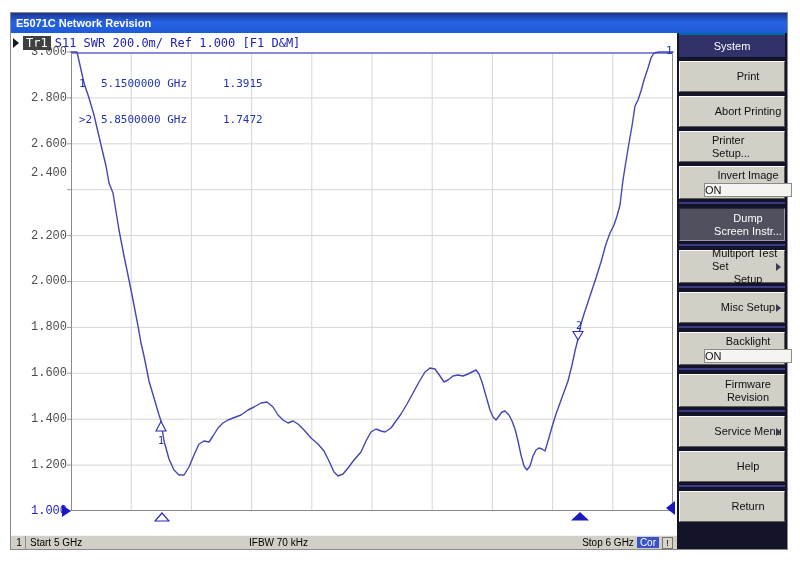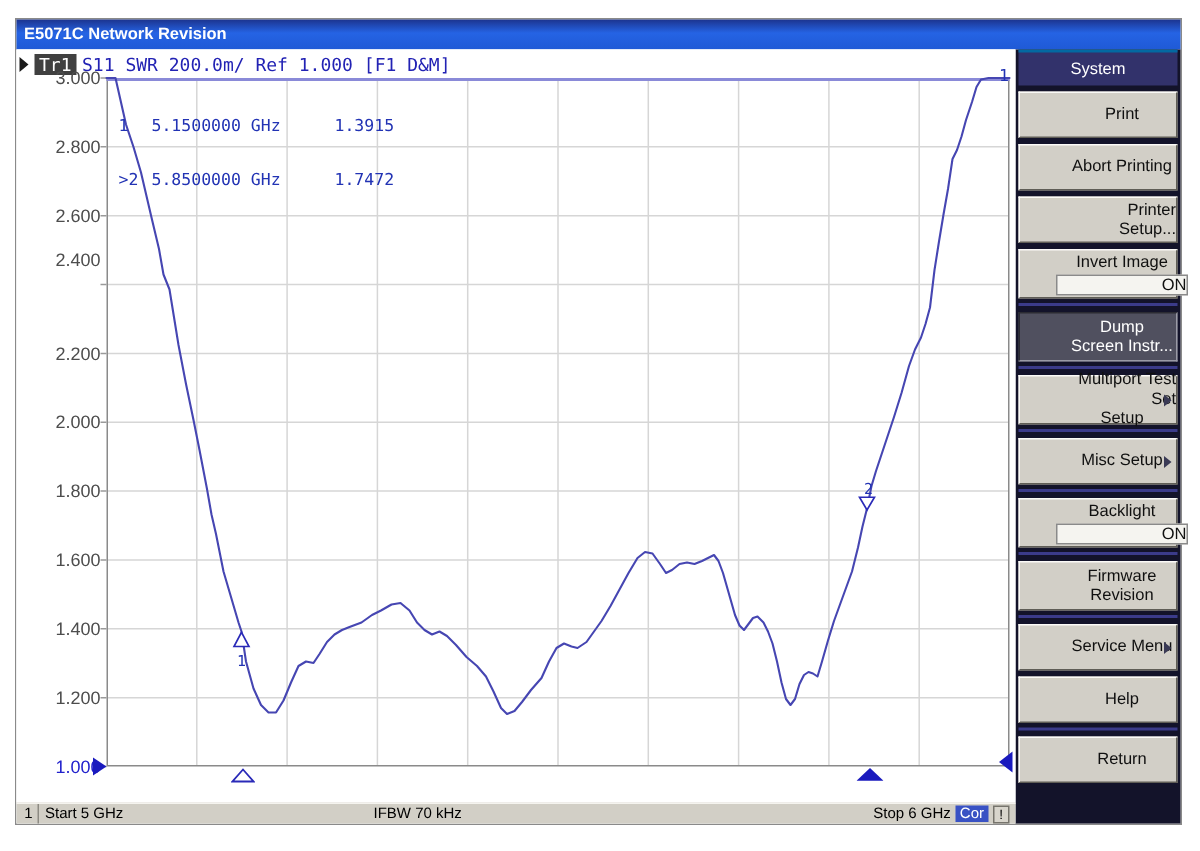--- a/index.html
+++ b/index.html
@@ -20,7 +20,7 @@
   .plotsvg{position:absolute;left:60px;top:19px;overflow:visible;}
   .gl{stroke:#d6d6d6;stroke-width:1;}
   .tick{stroke:#9a9a9a;stroke-width:1;}
-  .ylab{position:absolute;width:46px;text-align:right;right:auto;left:10px;font-family:Liberation Sans, sans-serif;font-size:12px;line-height:16px;color:#4d4d4d;letter-spacing:0;}
+  .ylab{position:absolute;width:46px;text-align:right;right:auto;left:10px;font-family:Liberation Mono, monospace;font-size:12px;line-height:16px;color:#4d4d4d;letter-spacing:0;}
   .ylab.ref{color:#2222cc;}
   .mreadout{position:absolute;left:68px;top:21px;font-family:"DejaVu Sans Mono",monospace;font-size:11px;line-height:12px;color:#2233b4;white-space:pre;}
   .mrow{display:flex;}

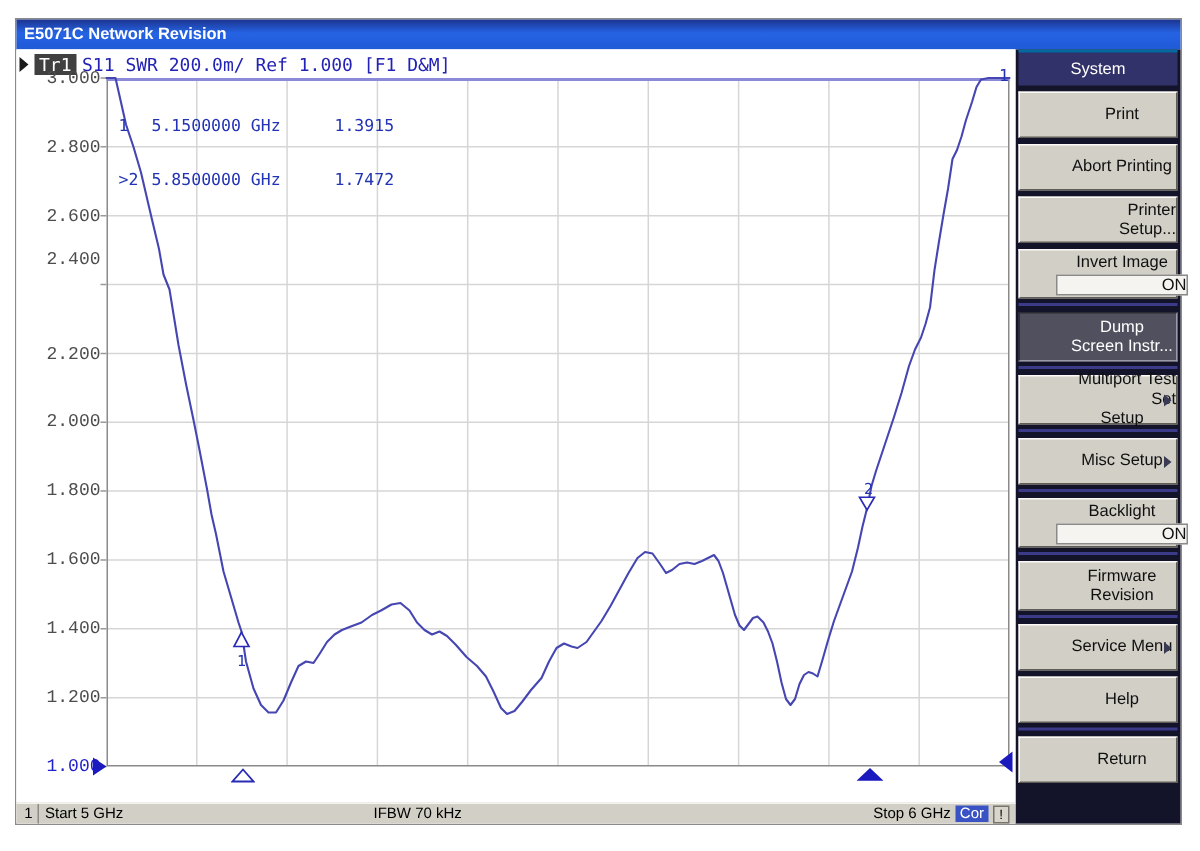--- a/index.html
+++ b/index.html
@@ -43,7 +43,7 @@
   
   .sidebar{width:110px;background:#13132a;display:flex;flex-direction:column;padding:0 2px;box-sizing:border-box;}
   .sb-header{height:22px;background:#32326b;border-top:2px solid #0369a1;color:#fff;font-size:11px;display:flex;align-items:center;justify-content:center;flex:0 0 auto;}
-  .sbtn{background:#d2cfc7;border:1px solid;border-color:#fbfaf7 #5f5d56 #5f5d56 #fbfaf7;color:#101010;font-size:11px;line-height:13px;display:flex;flex-direction:column;align-items:center;justify-content:center;text-align:right;margin-top:4px;position:relative;flex:0 0 auto;cursor:default;padding-left:32px;}
+  .sbtn{background:#d2cfc7;border:1px solid;border-color:#fbfaf7 #5f5d56 #5f5d56 #fbfaf7;color:#101010;font-size:11px;line-height:13px;display:flex;flex-direction:column;align-items:center;justify-content:center;text-align:left;margin-top:4px;position:relative;flex:0 0 auto;cursor:default;padding-left:32px;}
   .sbtn.h1{height:29px;}
   .sbtn.h2{height:31px;}
   .sbtn .state{background:#f5f4f0;border:1px solid #8a8a8a;width:86px;line-height:12px;margin-top:1px;}

